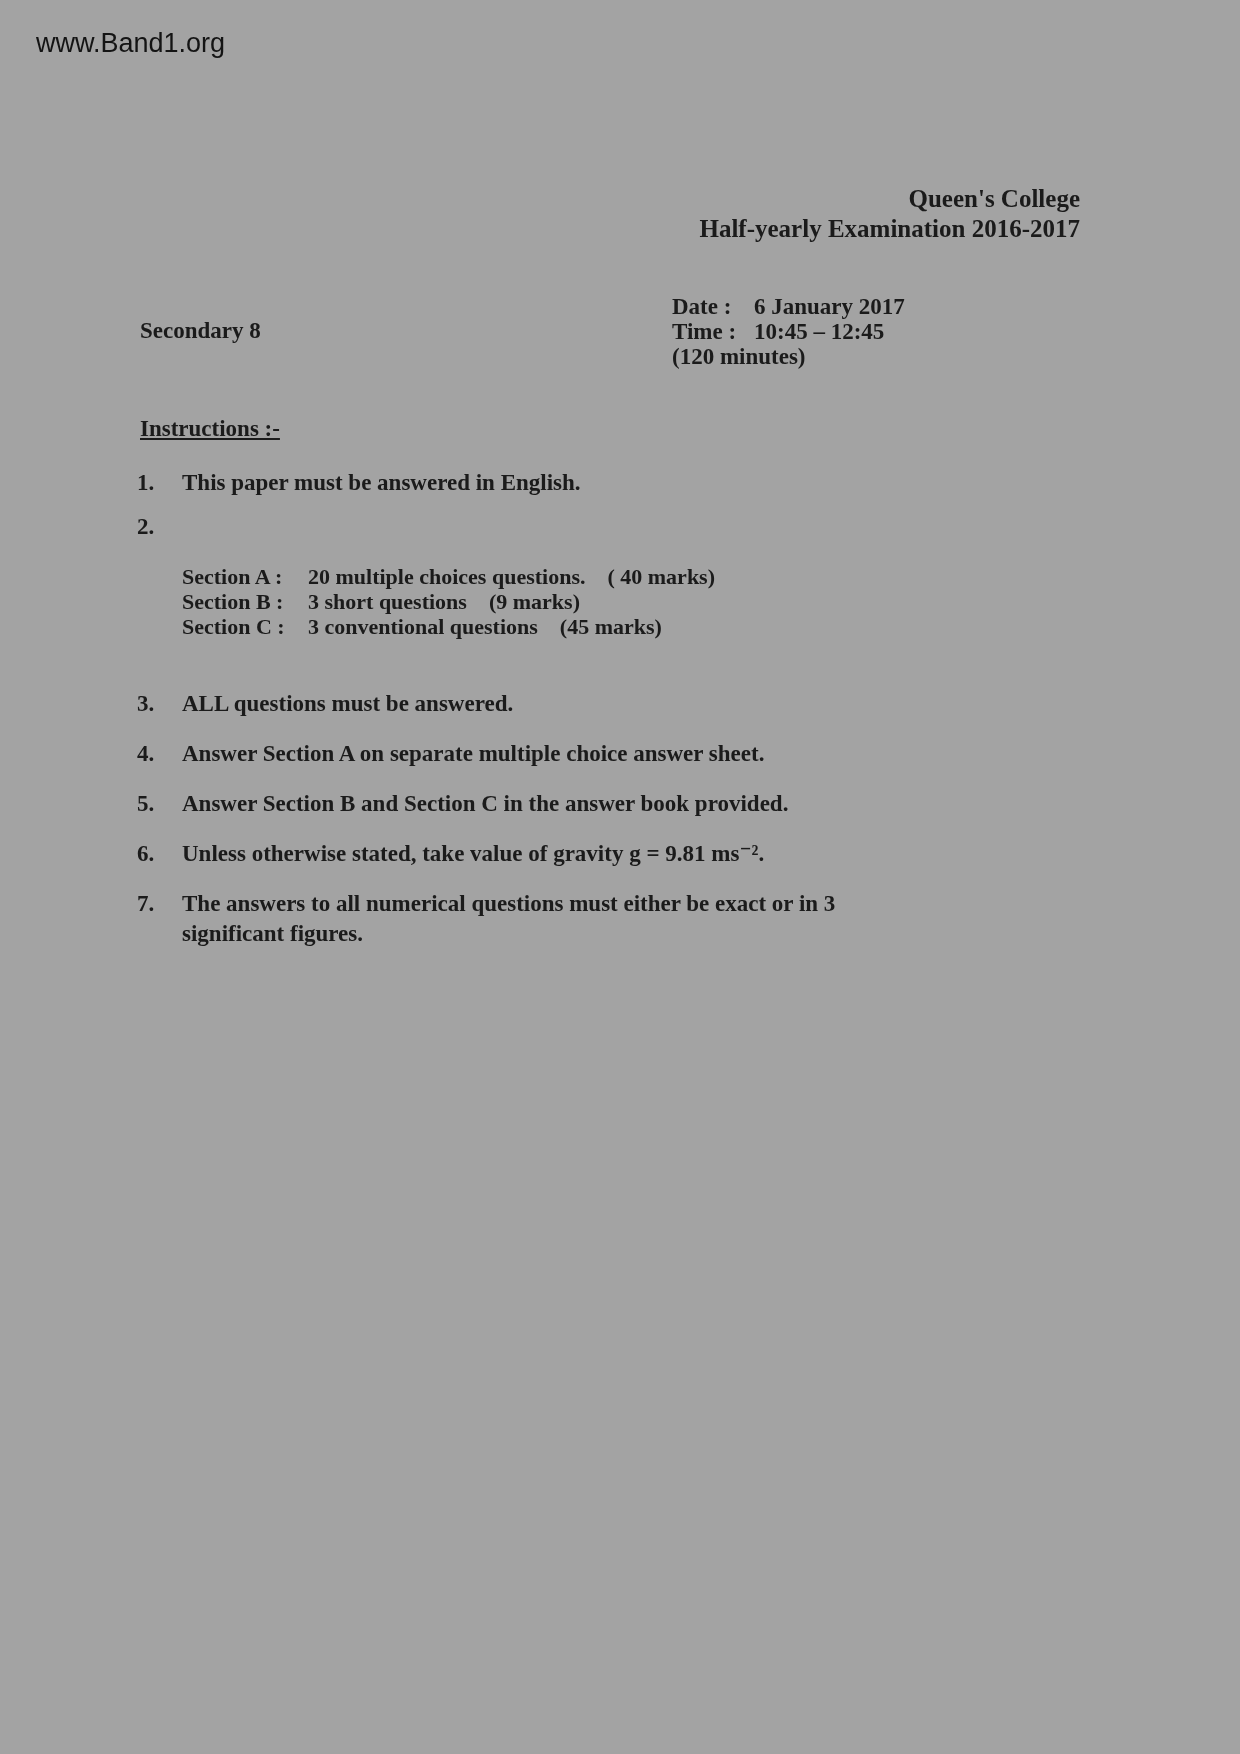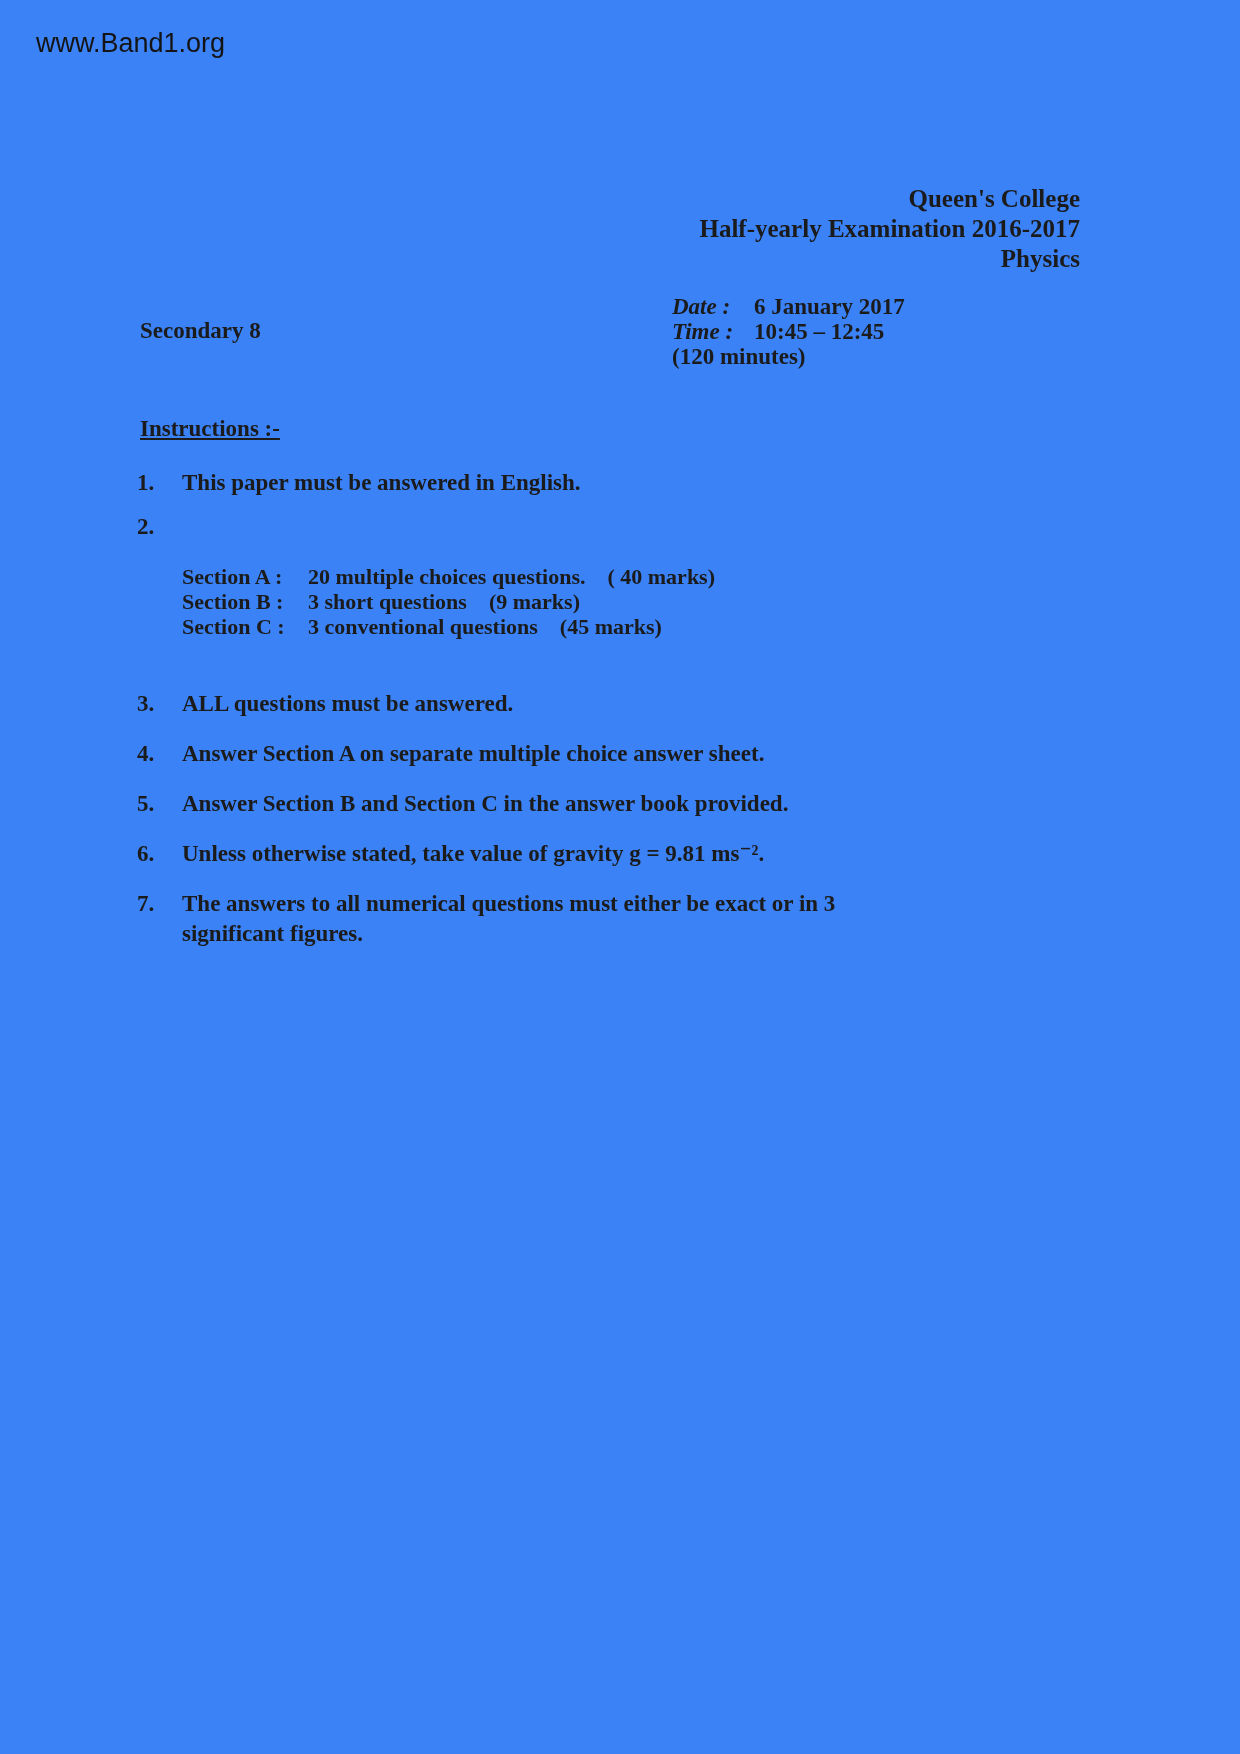--- a/index.html
+++ b/index.html
@@ -12,7 +12,7 @@
     width: 1240px;
     height: 1754px;
     margin: 0 auto;
-    background: #3b82f6;
+    background: #a3a3a3;
     color: #1b1b1b;
     font-family: "Liberation Serif", "DejaVu Serif", serif;
     font-weight: bold;

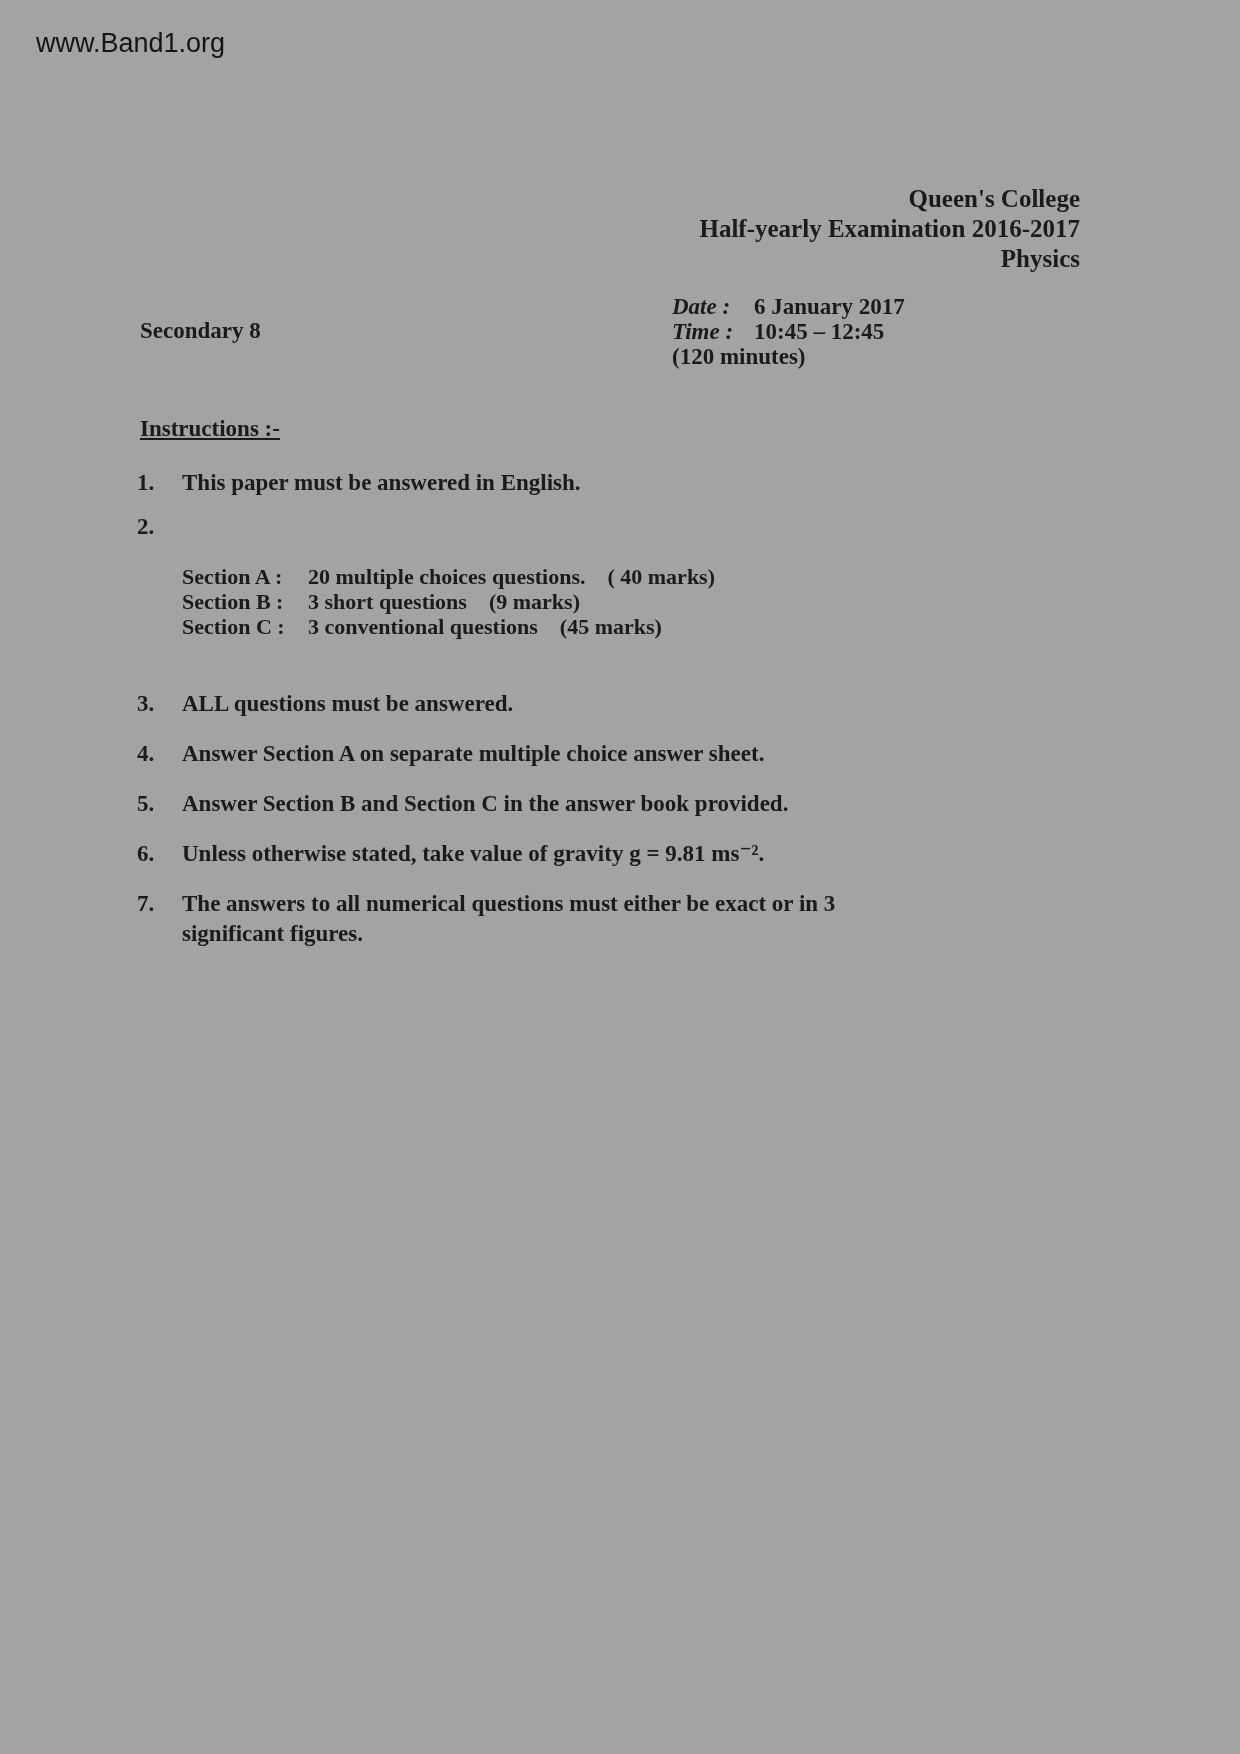--- a/index.html
+++ b/index.html
@@ -113,7 +113,6 @@
   <div class="title-block">
     <div>Queen's College</div>
     <div>Half-yearly Examination 2016-2017</div>
-    <div>Physics</div>
   </div>
 
   <div class="class-level">Secondary 8</div>

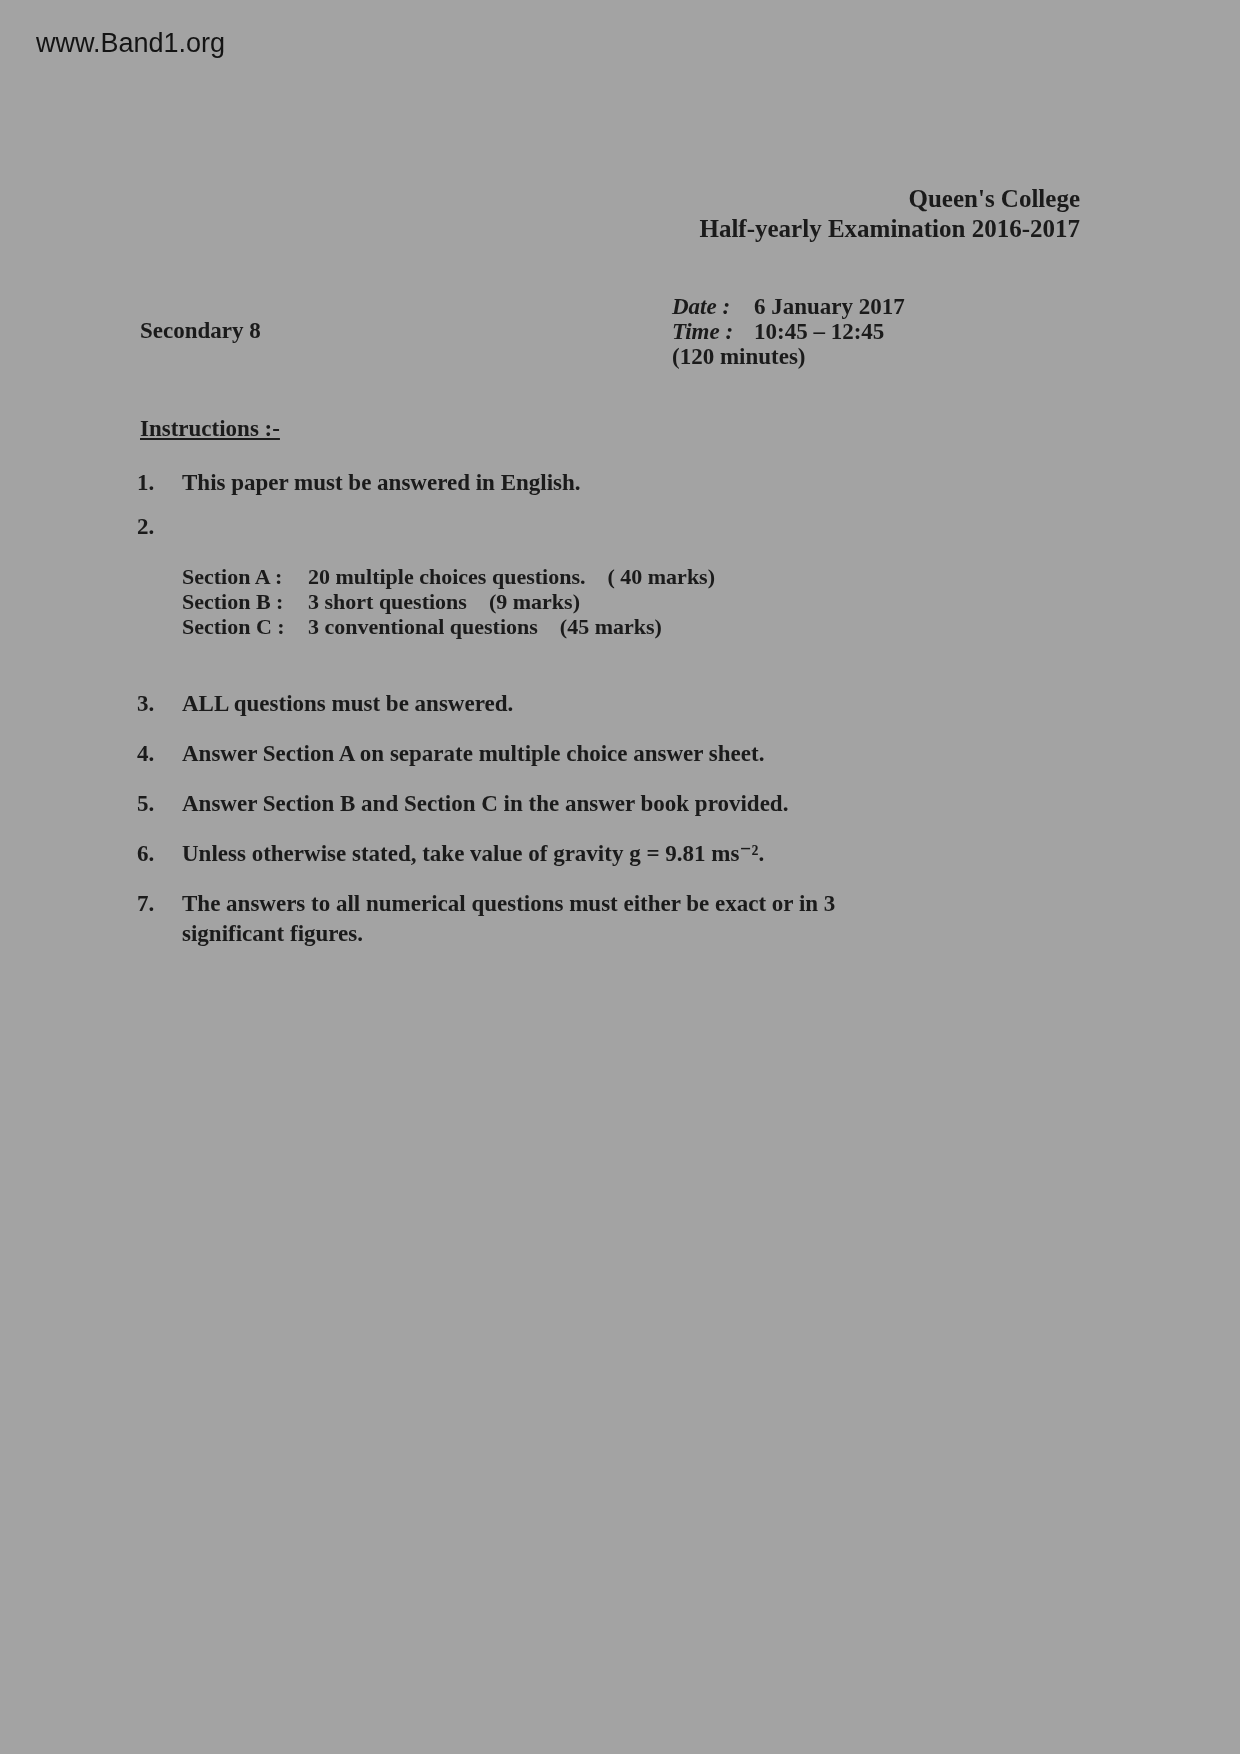--- a/index.html
+++ b/index.html
@@ -53,7 +53,6 @@
   .meta-label {
     display: inline-block;
     width: 82px;
-    font-style: italic;
   }
   .instructions-heading {
     position: absolute;

